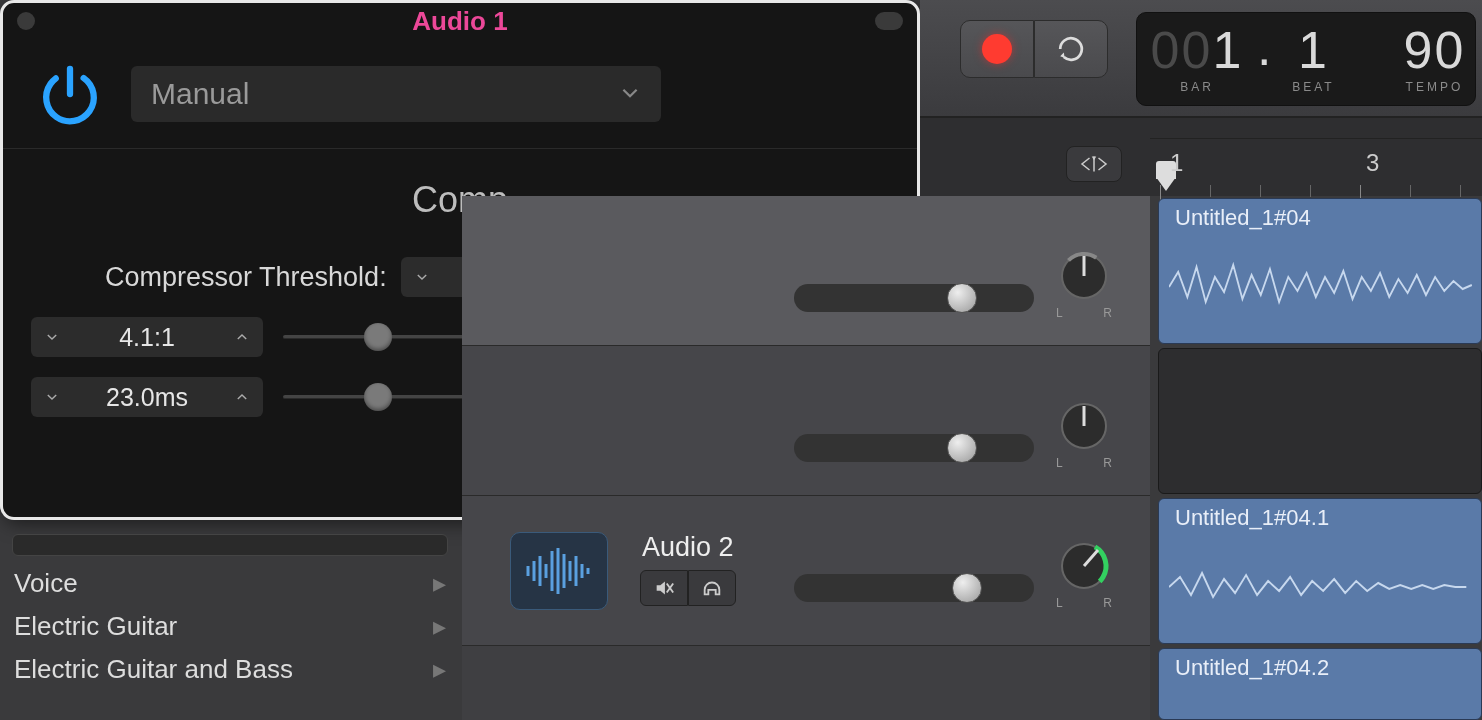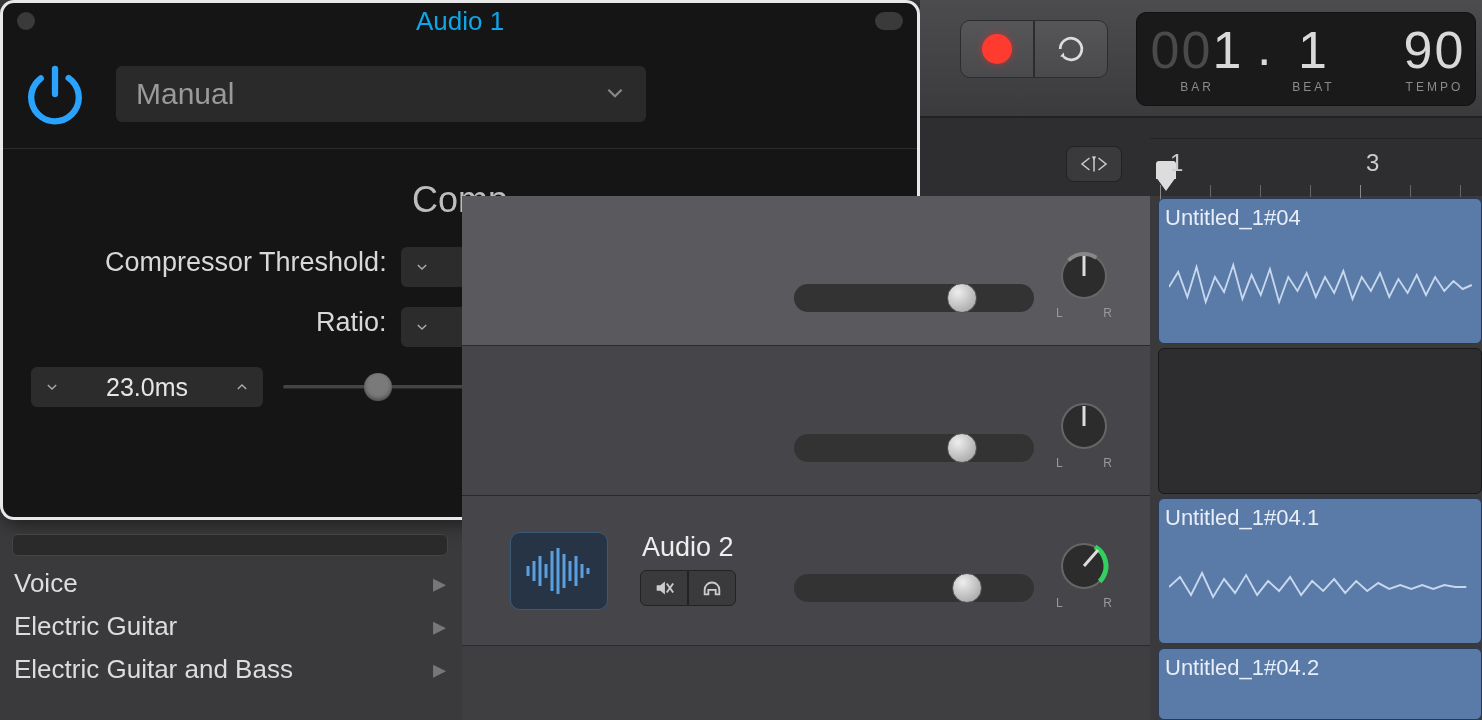--- a/index.html
+++ b/index.html
@@ -20,7 +20,7 @@
 }
 .traffic-dot.left { left: 14px; top: 9px; }
 .traffic-dot.right { right: 14px; top: 9px; width: 28px; border-radius: 10px; }
-.plugin-title { margin: 16px auto; color: #0ea5e9; font-size: 26px; font-weight: 400; }
+.plugin-title { margin: 16px auto; color: #ec4899; font-size: 26px; font-weight: 700; }
 
 .plugin-toolbar {
   height: 110px; display: flex; align-items: center; gap: 22px; padding: 0 13px;

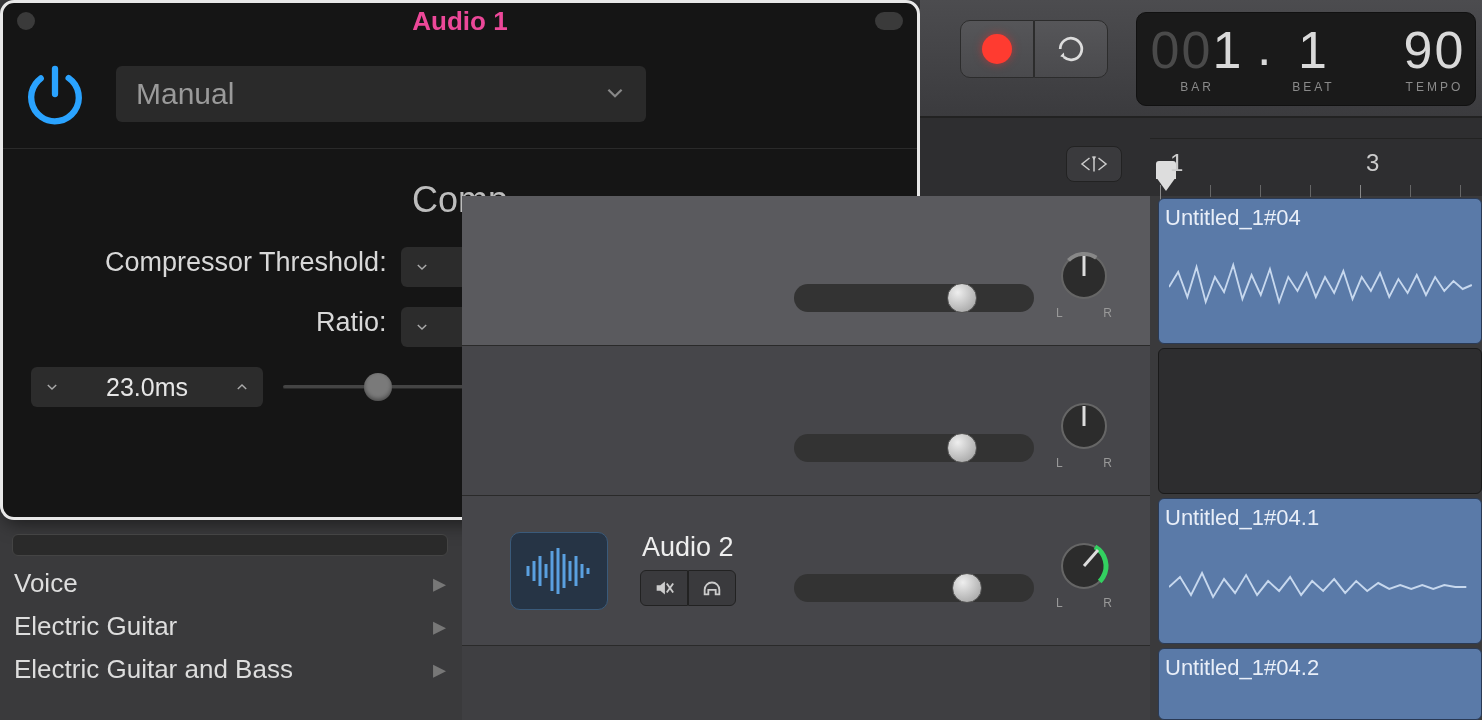--- a/index.html
+++ b/index.html
@@ -23,7 +23,7 @@
 .plugin-title { margin: 16px auto; color: #ec4899; font-size: 26px; font-weight: 700; }
 
 .plugin-toolbar {
-  height: 110px; display: flex; align-items: center; gap: 22px; padding: 0 13px;
+  height: 110px; display: flex; align-items: center; gap: 22px; padding: 0 28px;
   border-bottom: 1px solid #2a2a2a;
 }
 .power-btn {

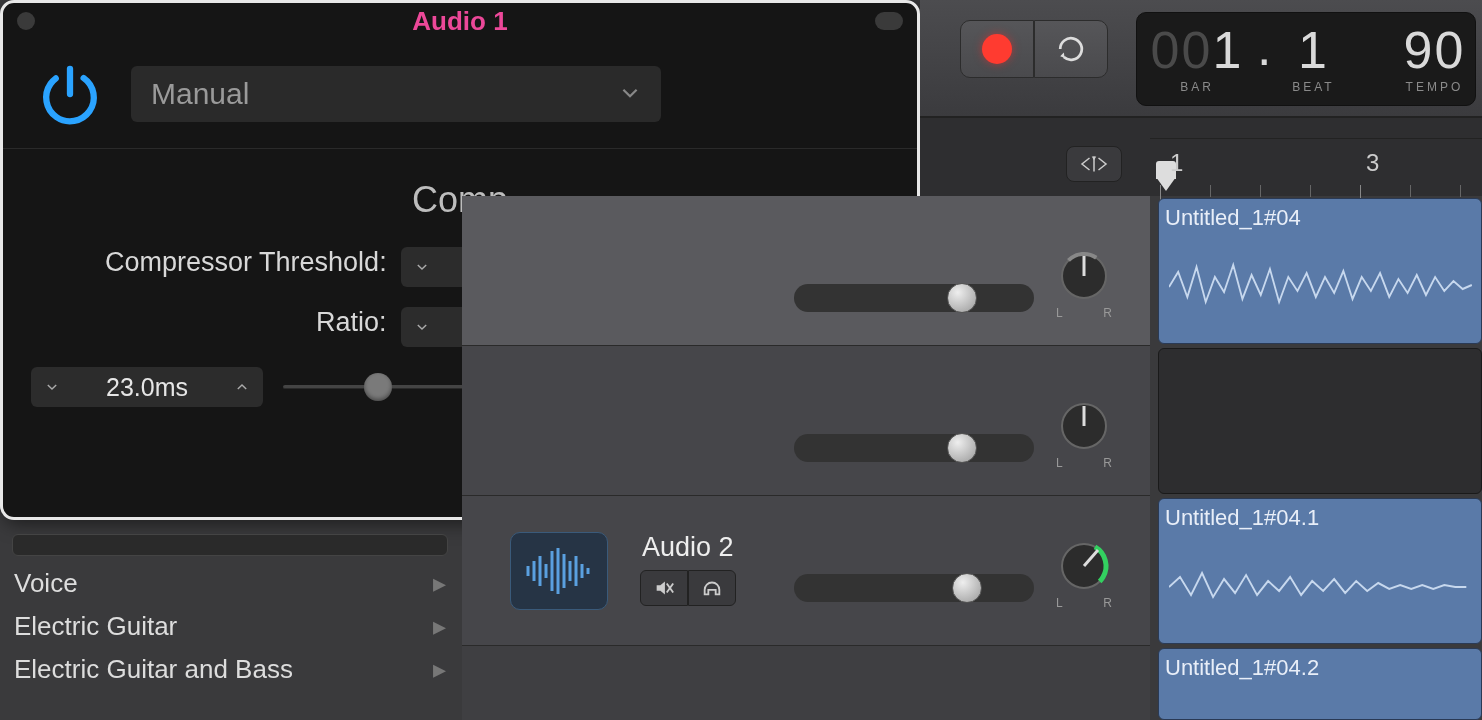--- a/index.html
+++ b/index.html
@@ -186,7 +186,7 @@
   position: absolute; left: 8px; right: 0; height: 146px;
   background: #5a7aa8; border: 1px solid #2a3a55; border-radius: 6px;
 }
-.region .name { color: #e8eef8; font-size: 22px; padding: 6px 6px; }
+.region .name { color: #e8eef8; font-size: 22px; padding: 6px 16px; }
 .region .wave { position:absolute; left:10px; right:0; top:48px; height:80px; }
 .region.empty { background: #2d2d2f; border-color:#1a1a1a; }
 

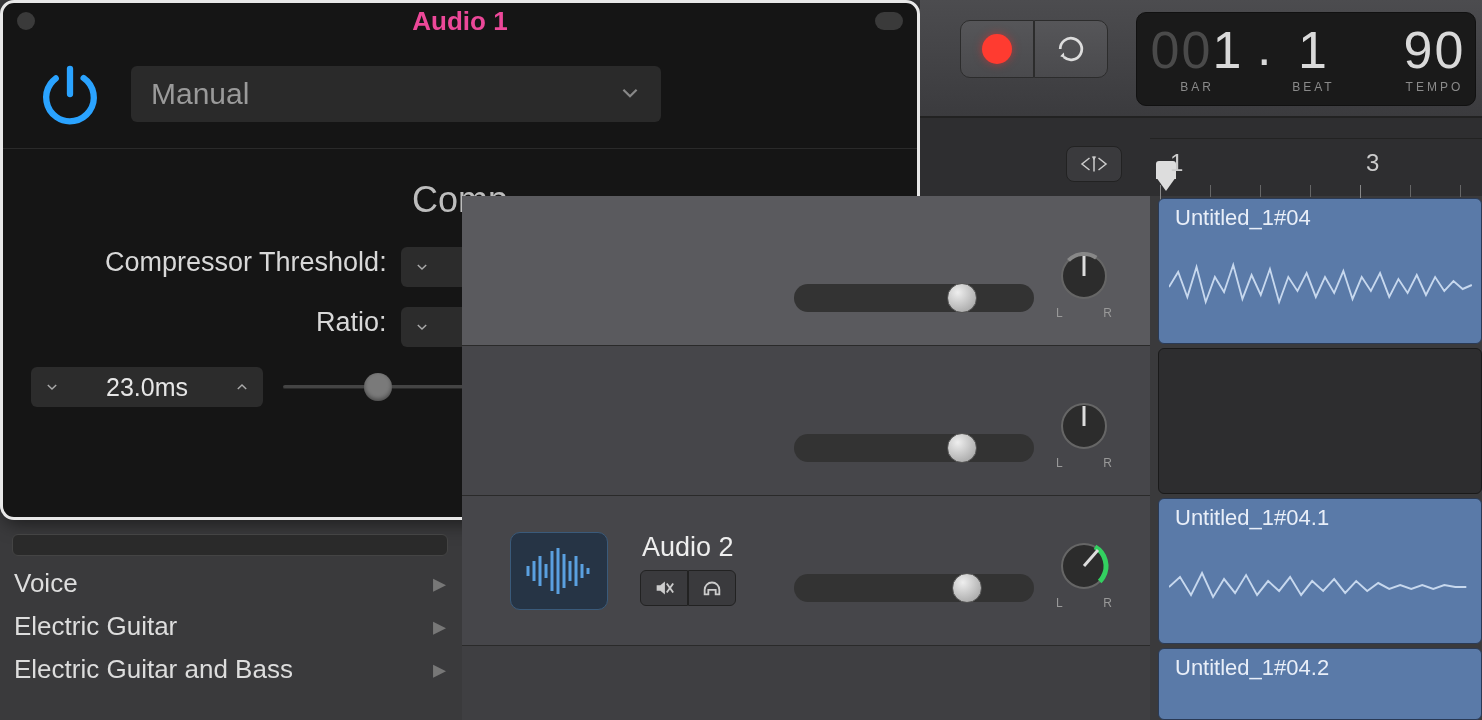--- a/index.html
+++ b/index.html
@@ -45,7 +45,7 @@
 .plugin-name { text-align: center; color: #bdbdbd; font-size: 36px; font-weight: 400; margin-bottom: 26px; }
 
 .param-row {
-  display: flex; height: 60px; gap: 0;
+  display: flex; align-items: center; height: 60px; gap: 0;
 }
 .param-label {
   width: 380px; text-align: right; padding-right: 14px;

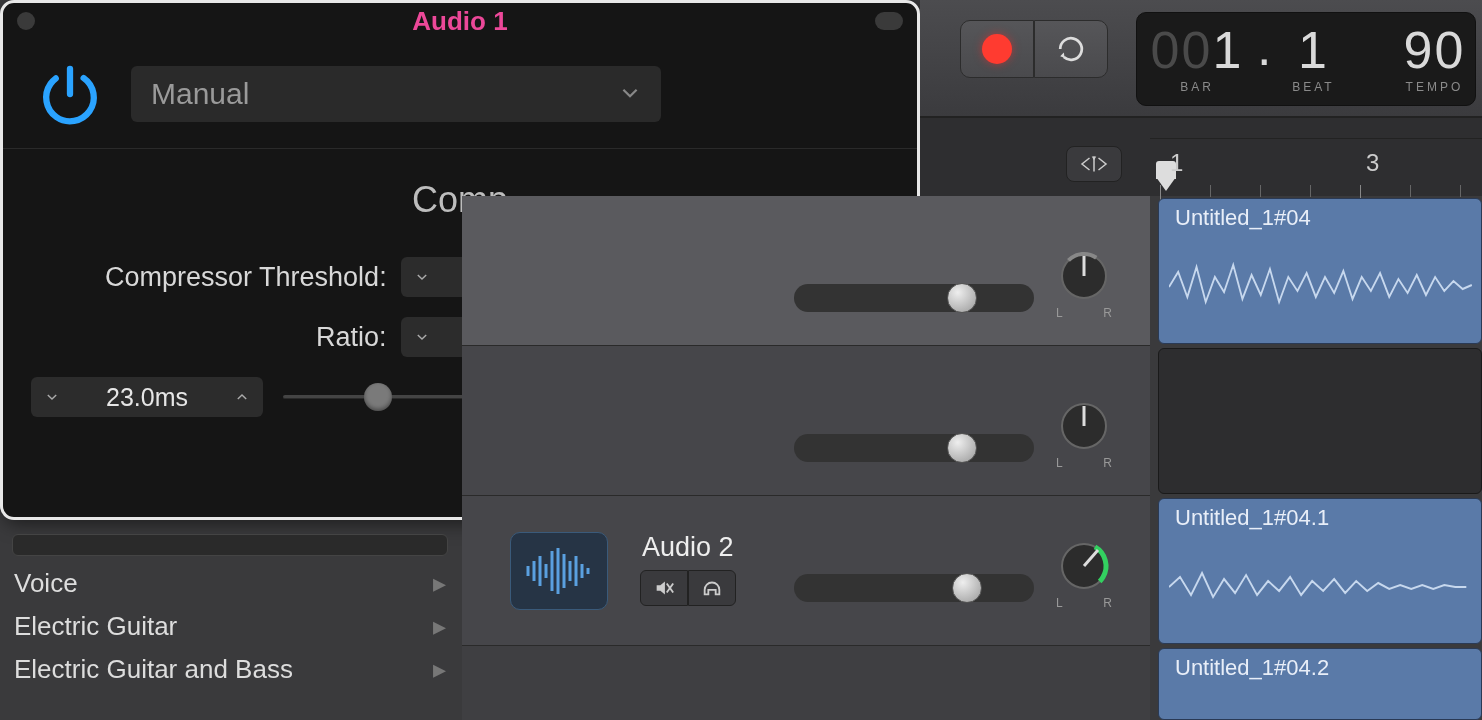--- a/index.html
+++ b/index.html
@@ -245,7 +245,6 @@
     </div>
 
     <div class="param-row">
-      <div class="param-label">Ratio:</div>
       <div class="stepper">
         <div class="btn">
             <svg width="14" height="14" viewBox="0 0 20 20">

